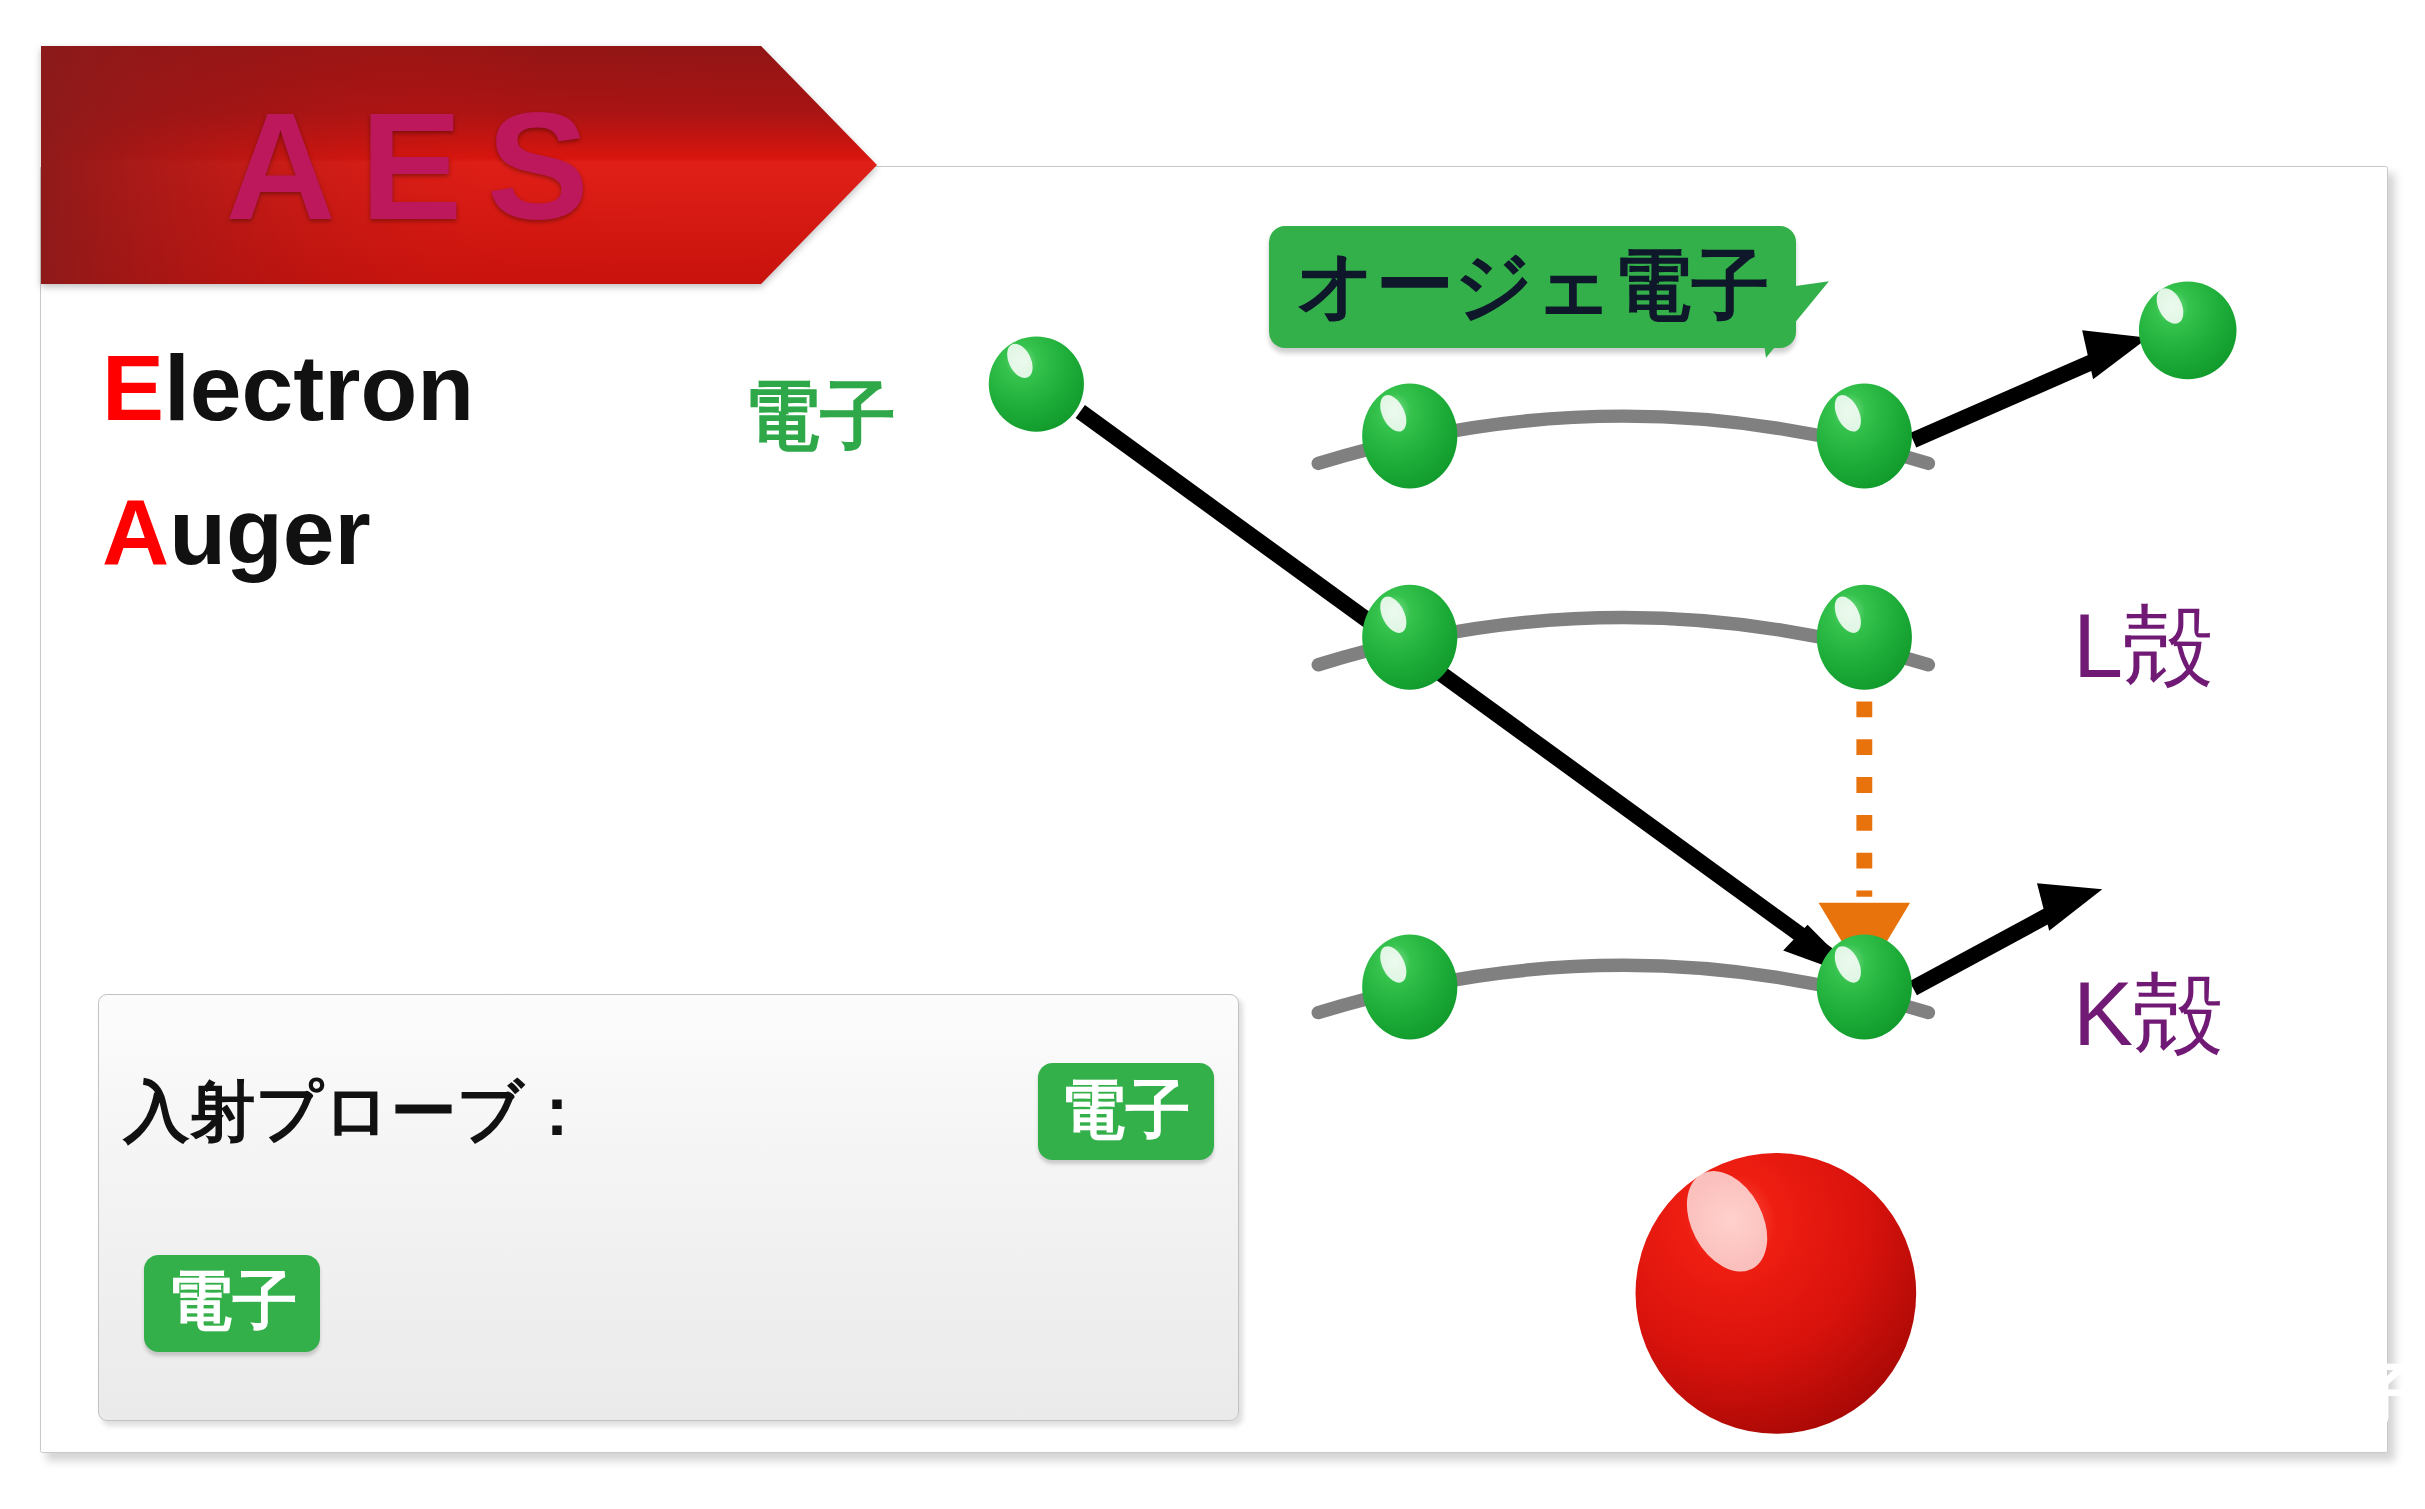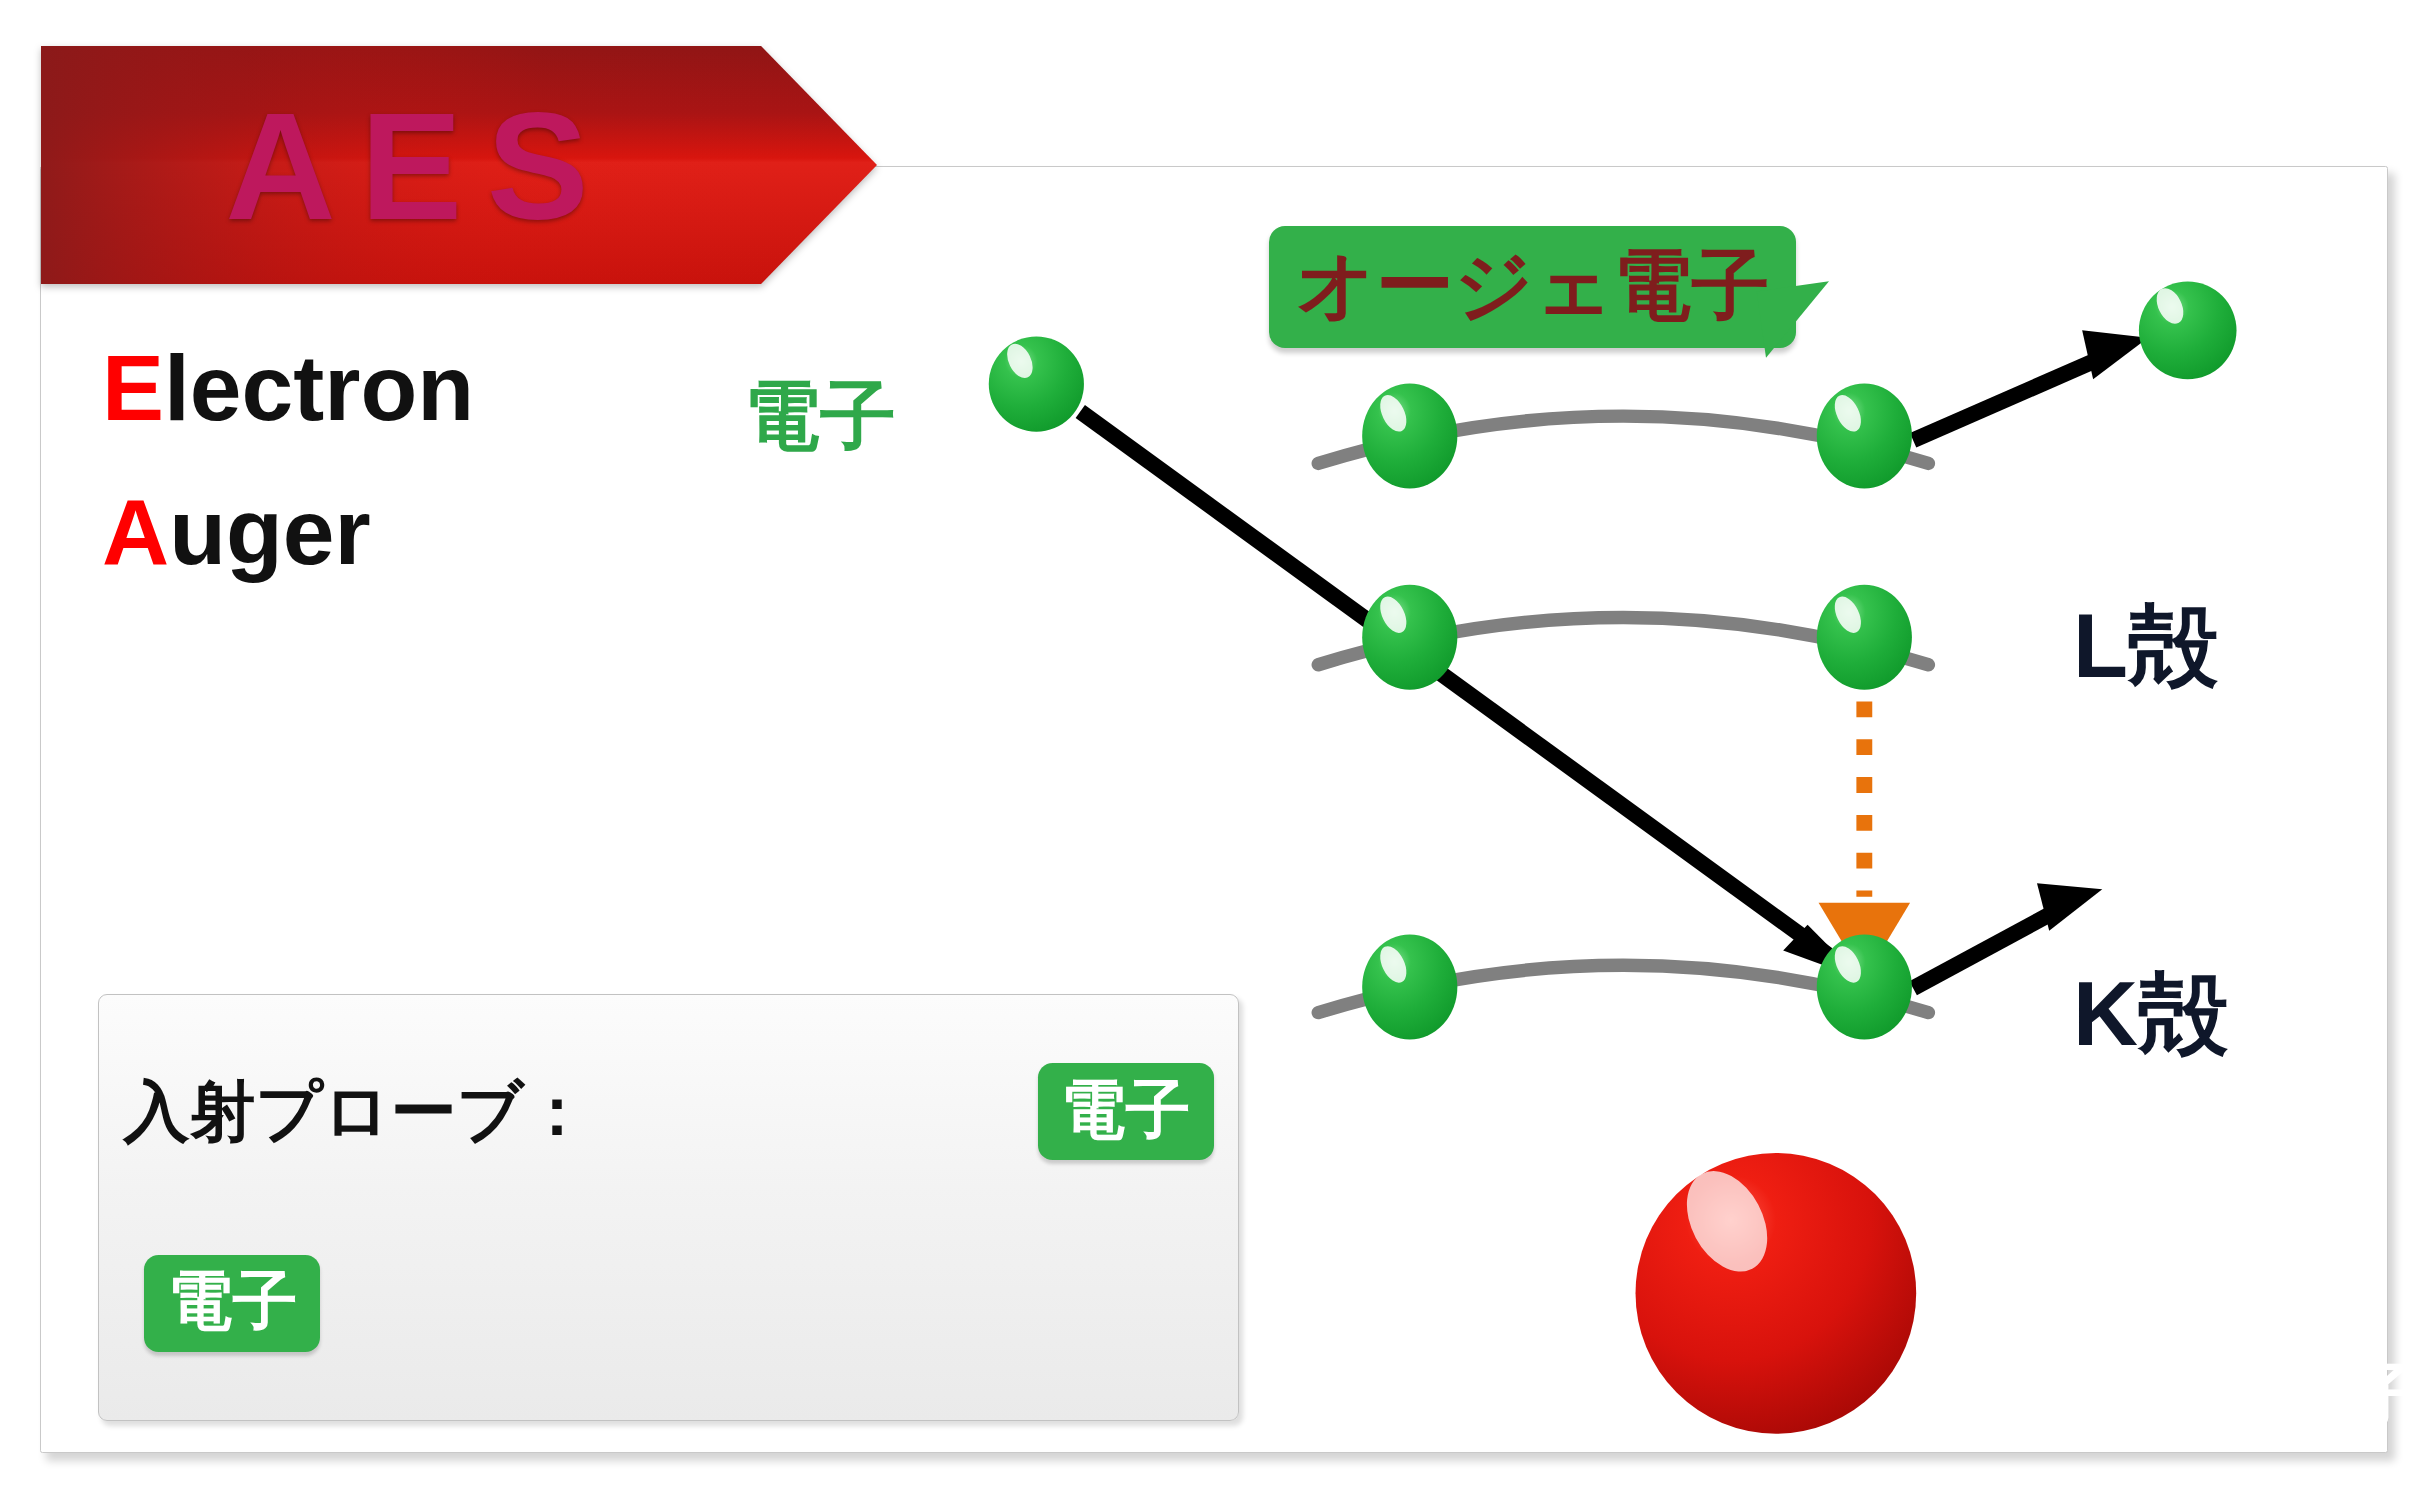--- a/index.html
+++ b/index.html
@@ -131,7 +131,7 @@
   }
   .callout-body {
     background: #33b04a;
-    color: #7f1d1d;
+    color: #0f172a;
     font-size: 78px;
     font-weight: bold;
     border-radius: 16px;

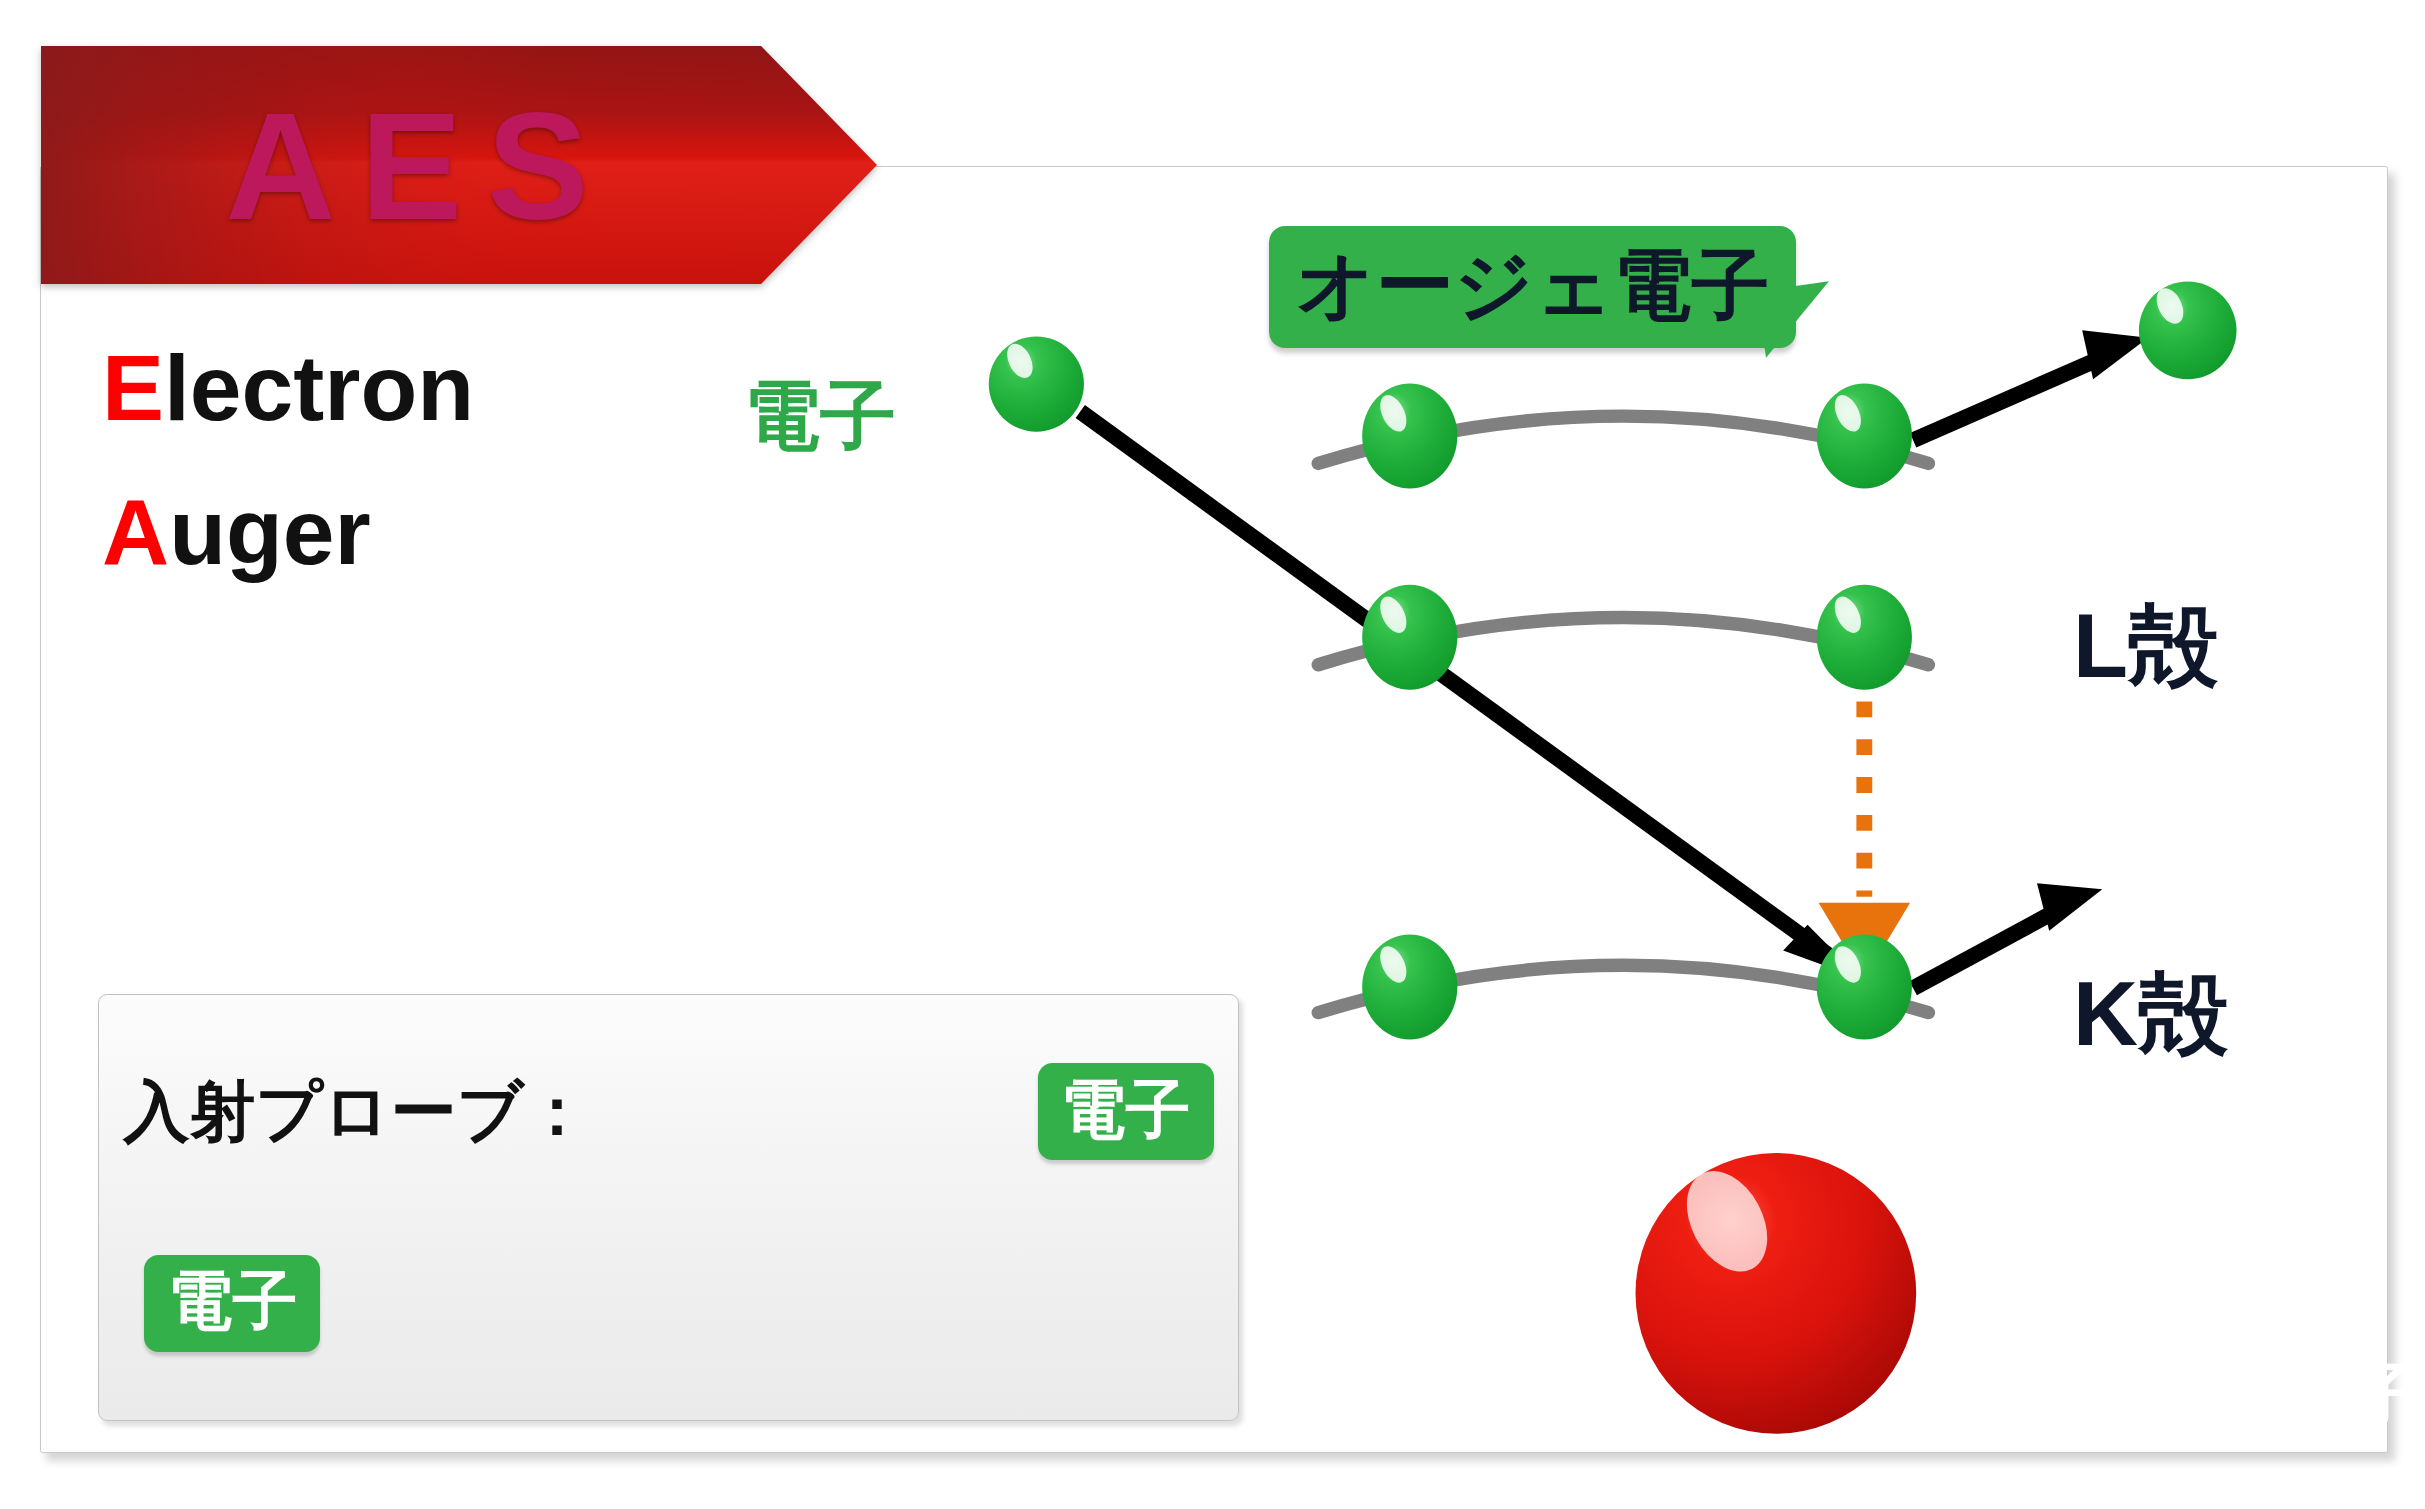--- a/index.html
+++ b/index.html
@@ -153,8 +153,8 @@
   .shell-label {
     position: absolute;
     font-size: 90px;
-    font-weight: bold;
-    color: #0f172a;
+    font-weight: normal;
+    color: #701a75;
     line-height: 1;
     white-space: nowrap;
     z-index: 15;

